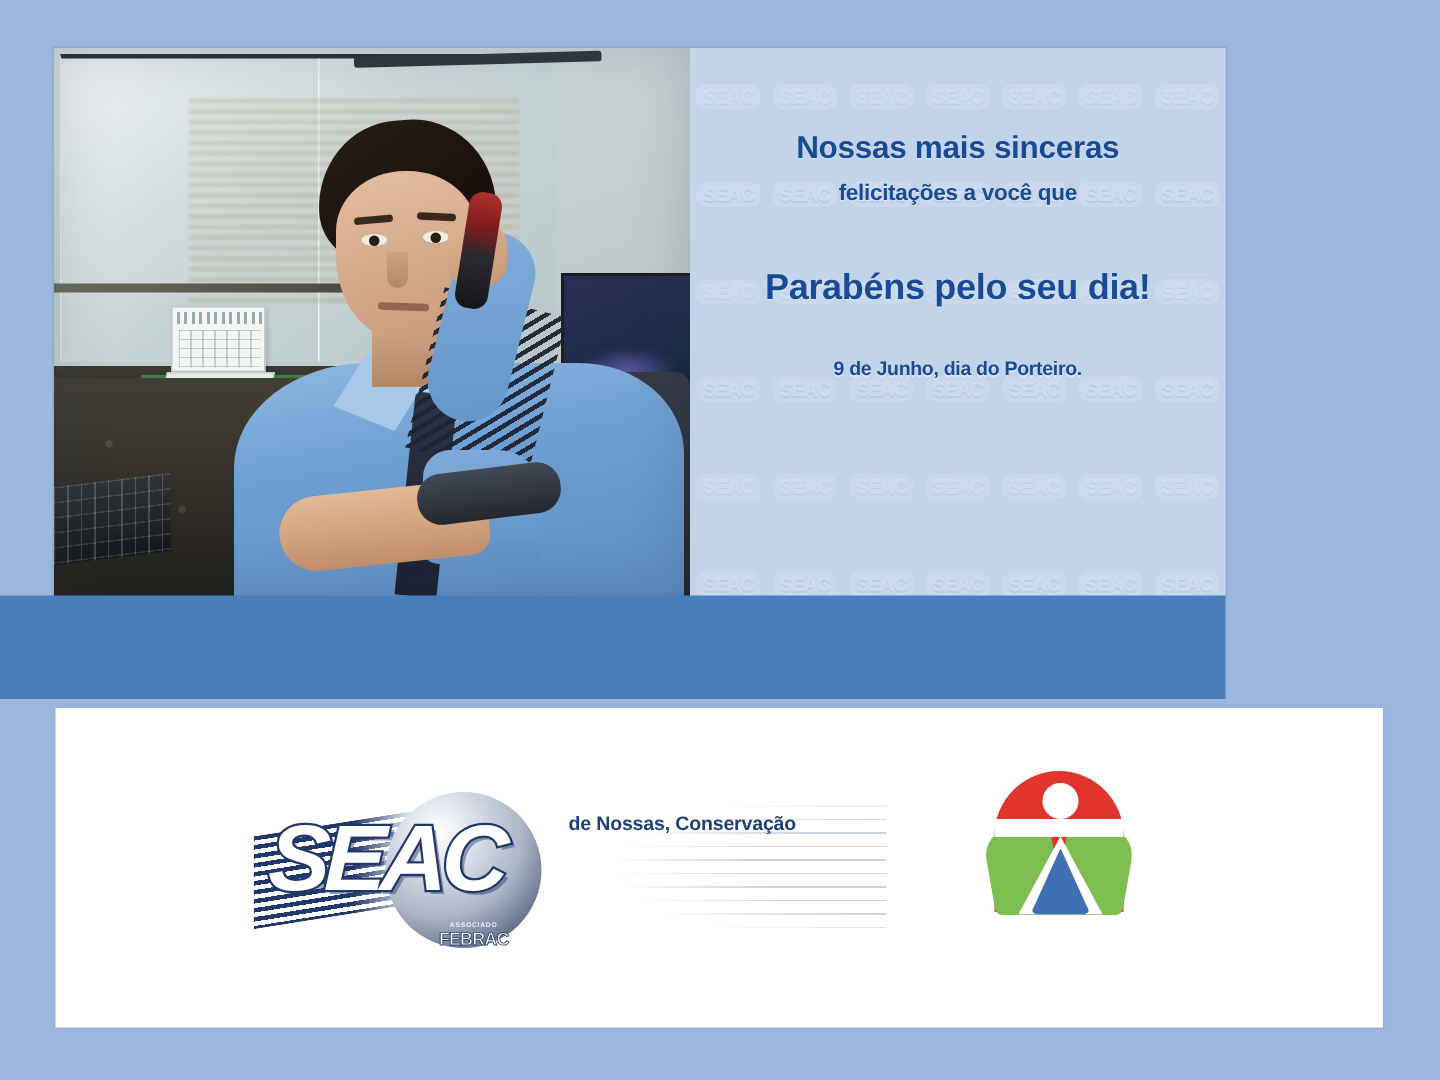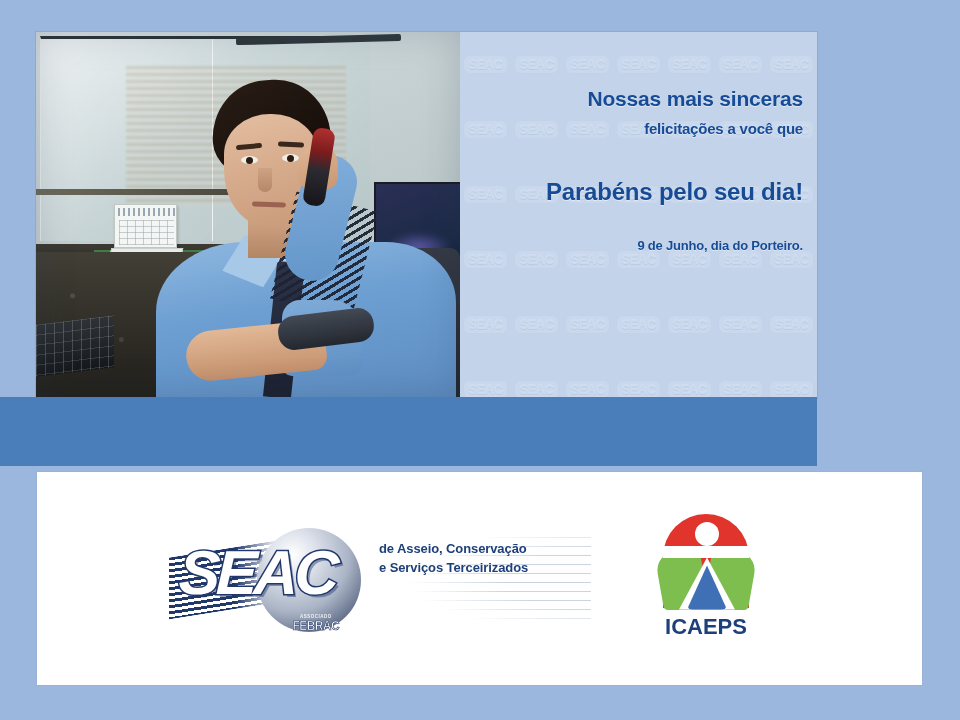--- a/index.html
+++ b/index.html
@@ -236,7 +236,7 @@
     position: relative; z-index: 2;
     width: 100%;
     padding: 52px 14px 0 14px;
-    text-align: right;
+    text-align: center;
   }
   .msg-line {
     color: #184b96;

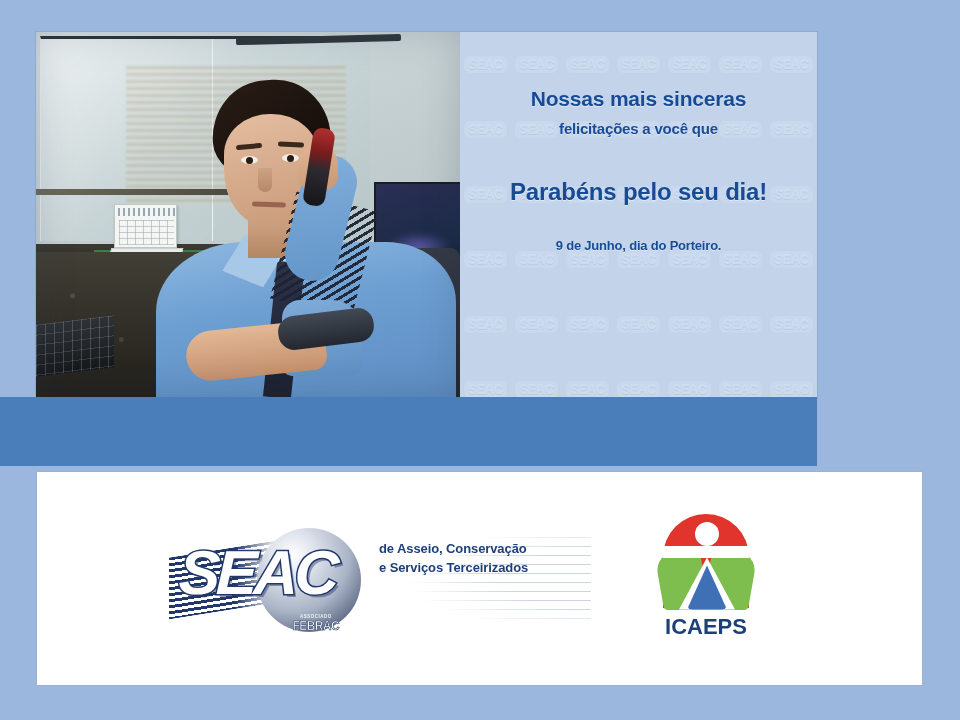--- a/index.html
+++ b/index.html
@@ -501,7 +501,7 @@
       <div class="seac-tag">
         <div class="tag-swoosh"></div>
         <div class="tag-lines">
-          <div>de Asseio, Conservação</div>
+          <div>de Nossas, Conservação</div>
           <div>e Serviços Terceirizados</div>
         </div>
       </div>

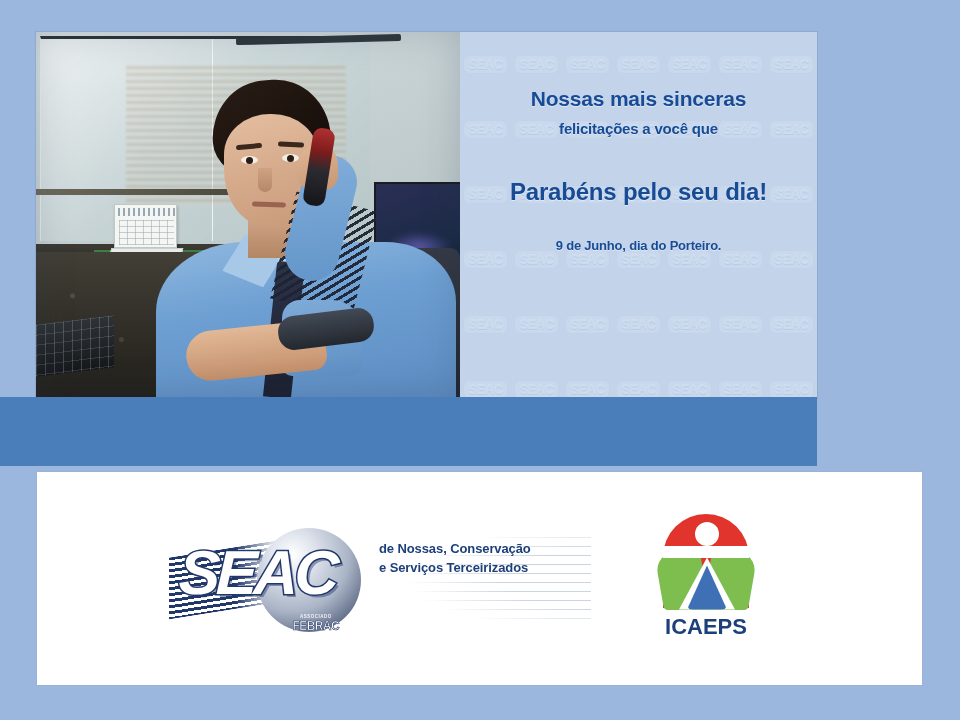--- a/index.html
+++ b/index.html
@@ -502,7 +502,6 @@
         <div class="tag-swoosh"></div>
         <div class="tag-lines">
           <div>de Nossas, Conservação</div>
-          <div>e Serviços Terceirizados</div>
         </div>
       </div>
     </div>

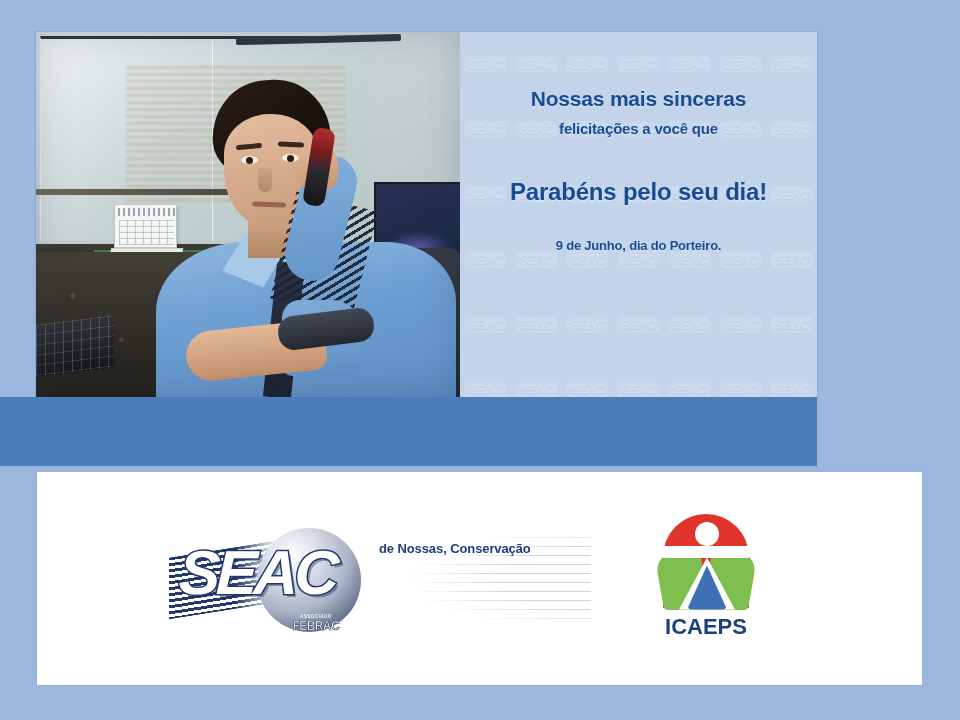--- a/index.html
+++ b/index.html
@@ -517,7 +517,6 @@
         <div class="ic-body"></div>
         <div class="ic-white-head"></div>
       </div>
-      <div class="ic-label">ICAEPS</div>
     </div>
   </div>
 </div>

